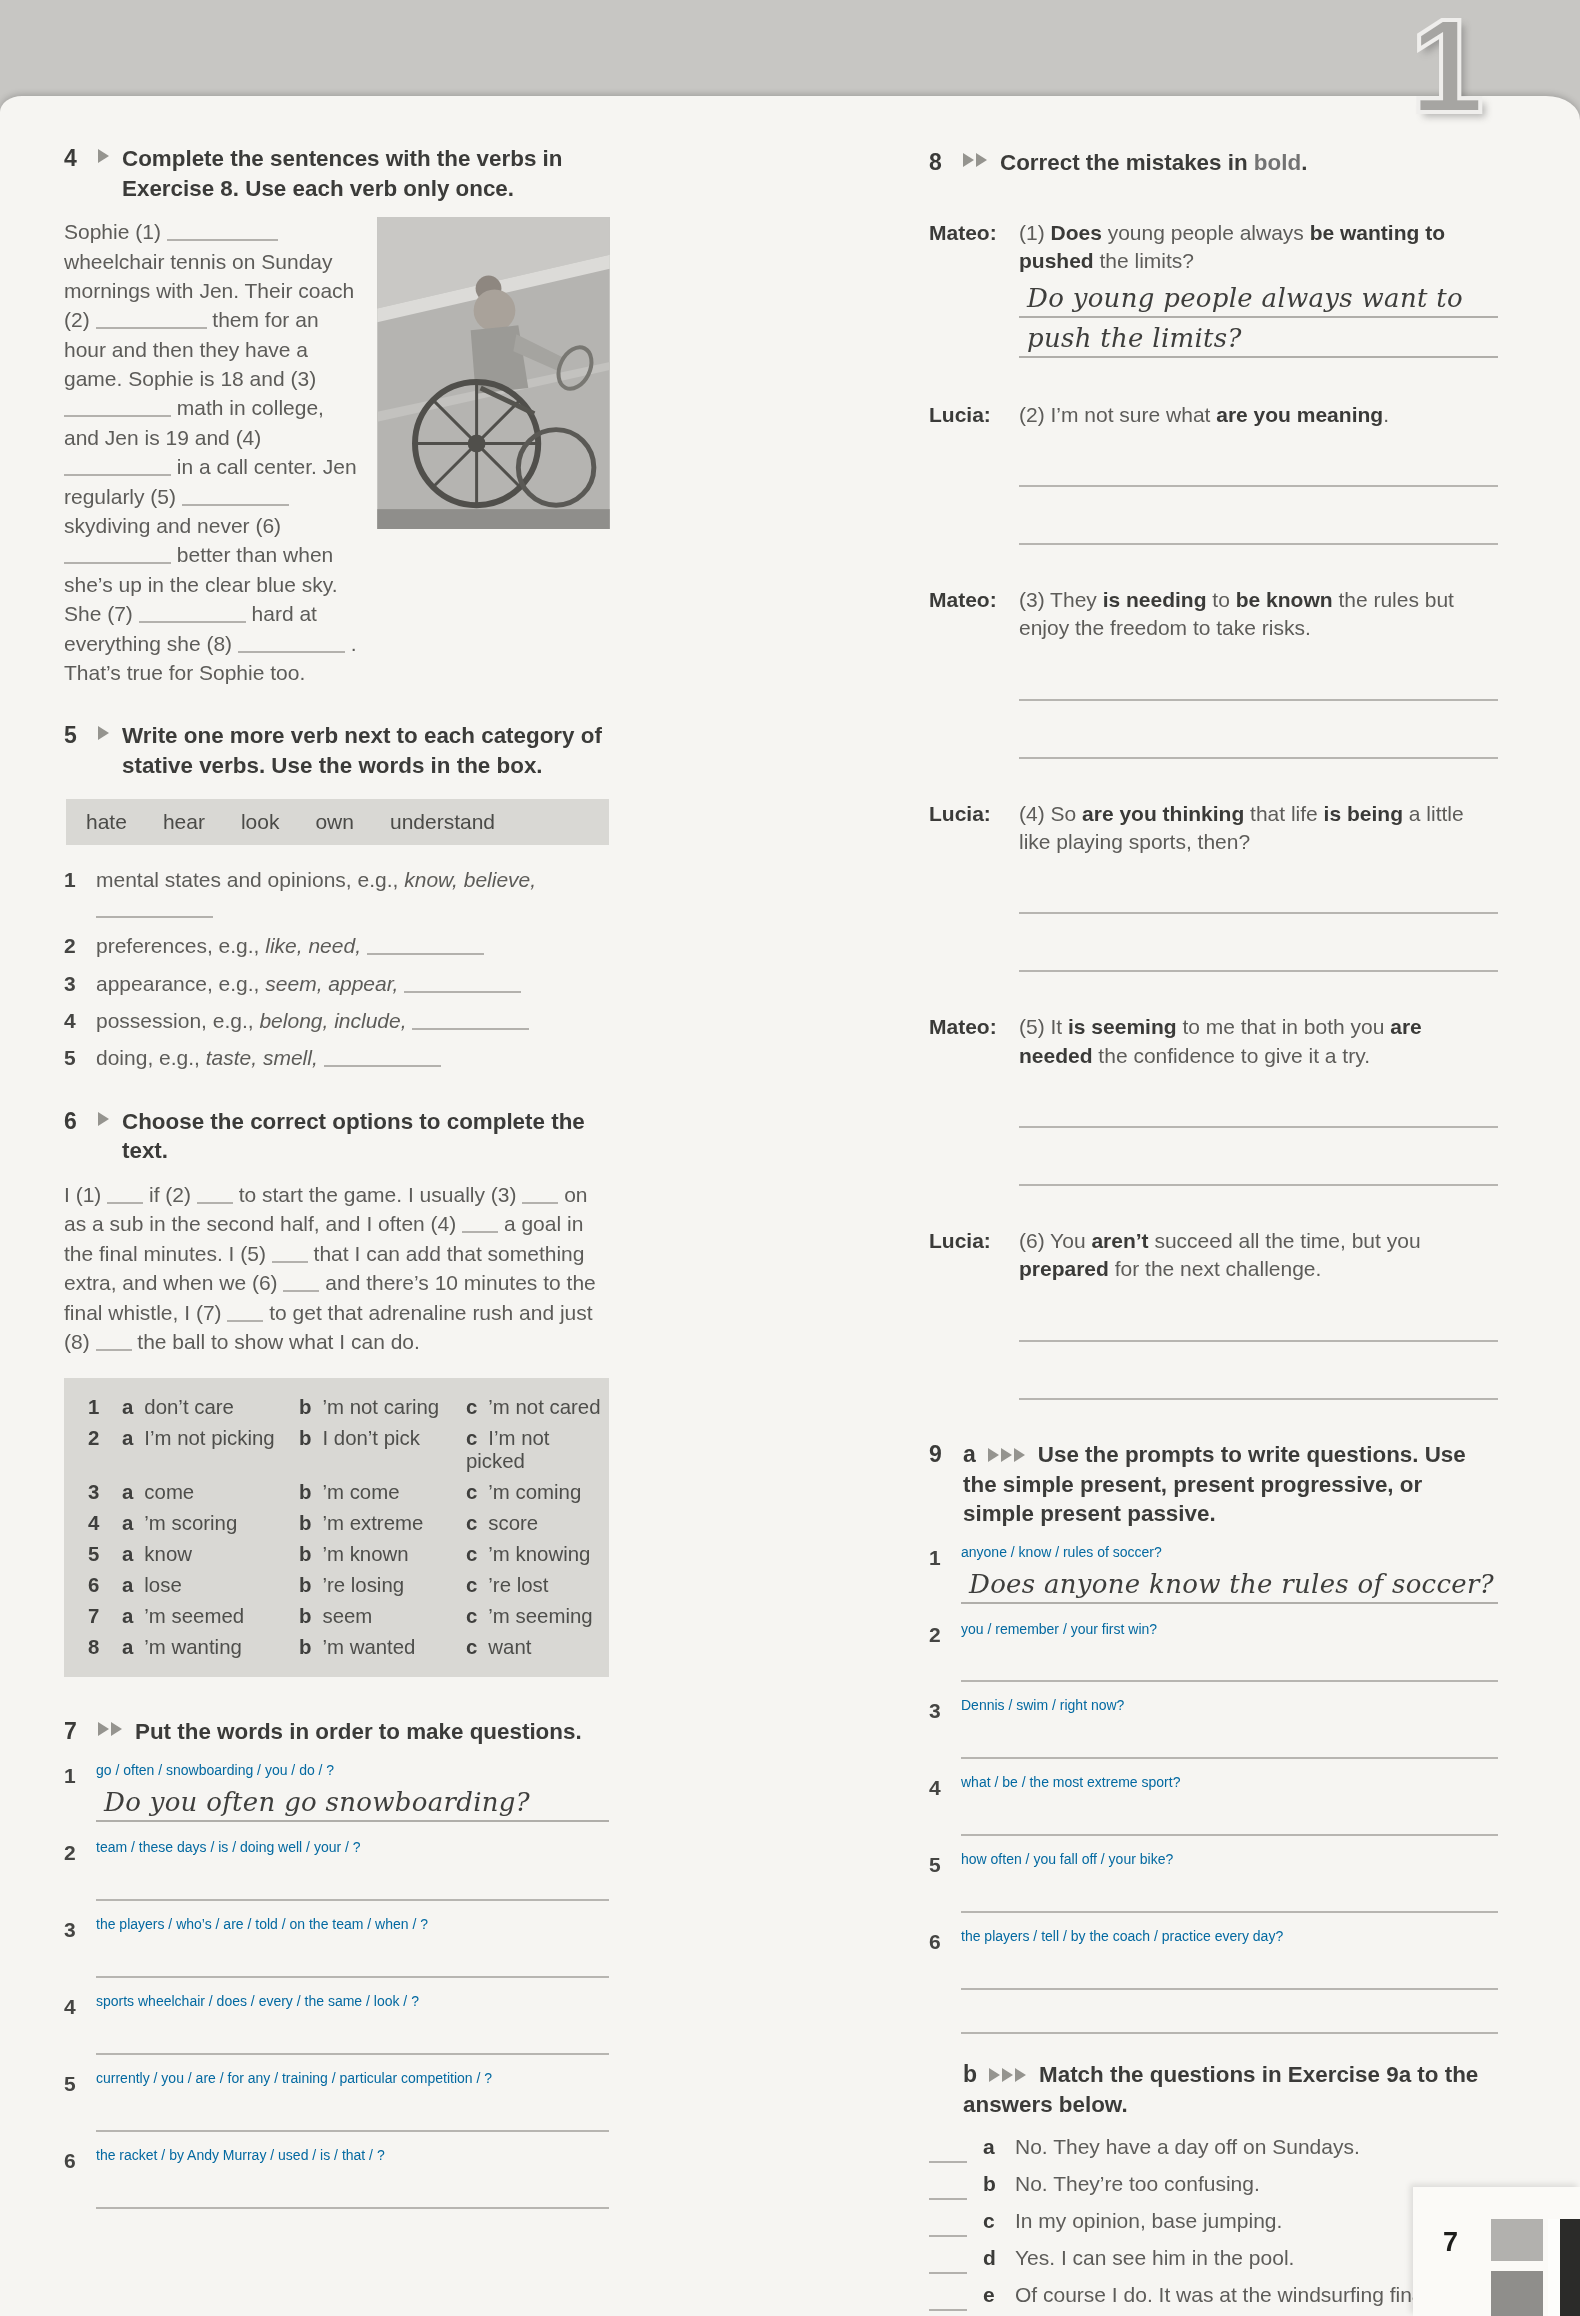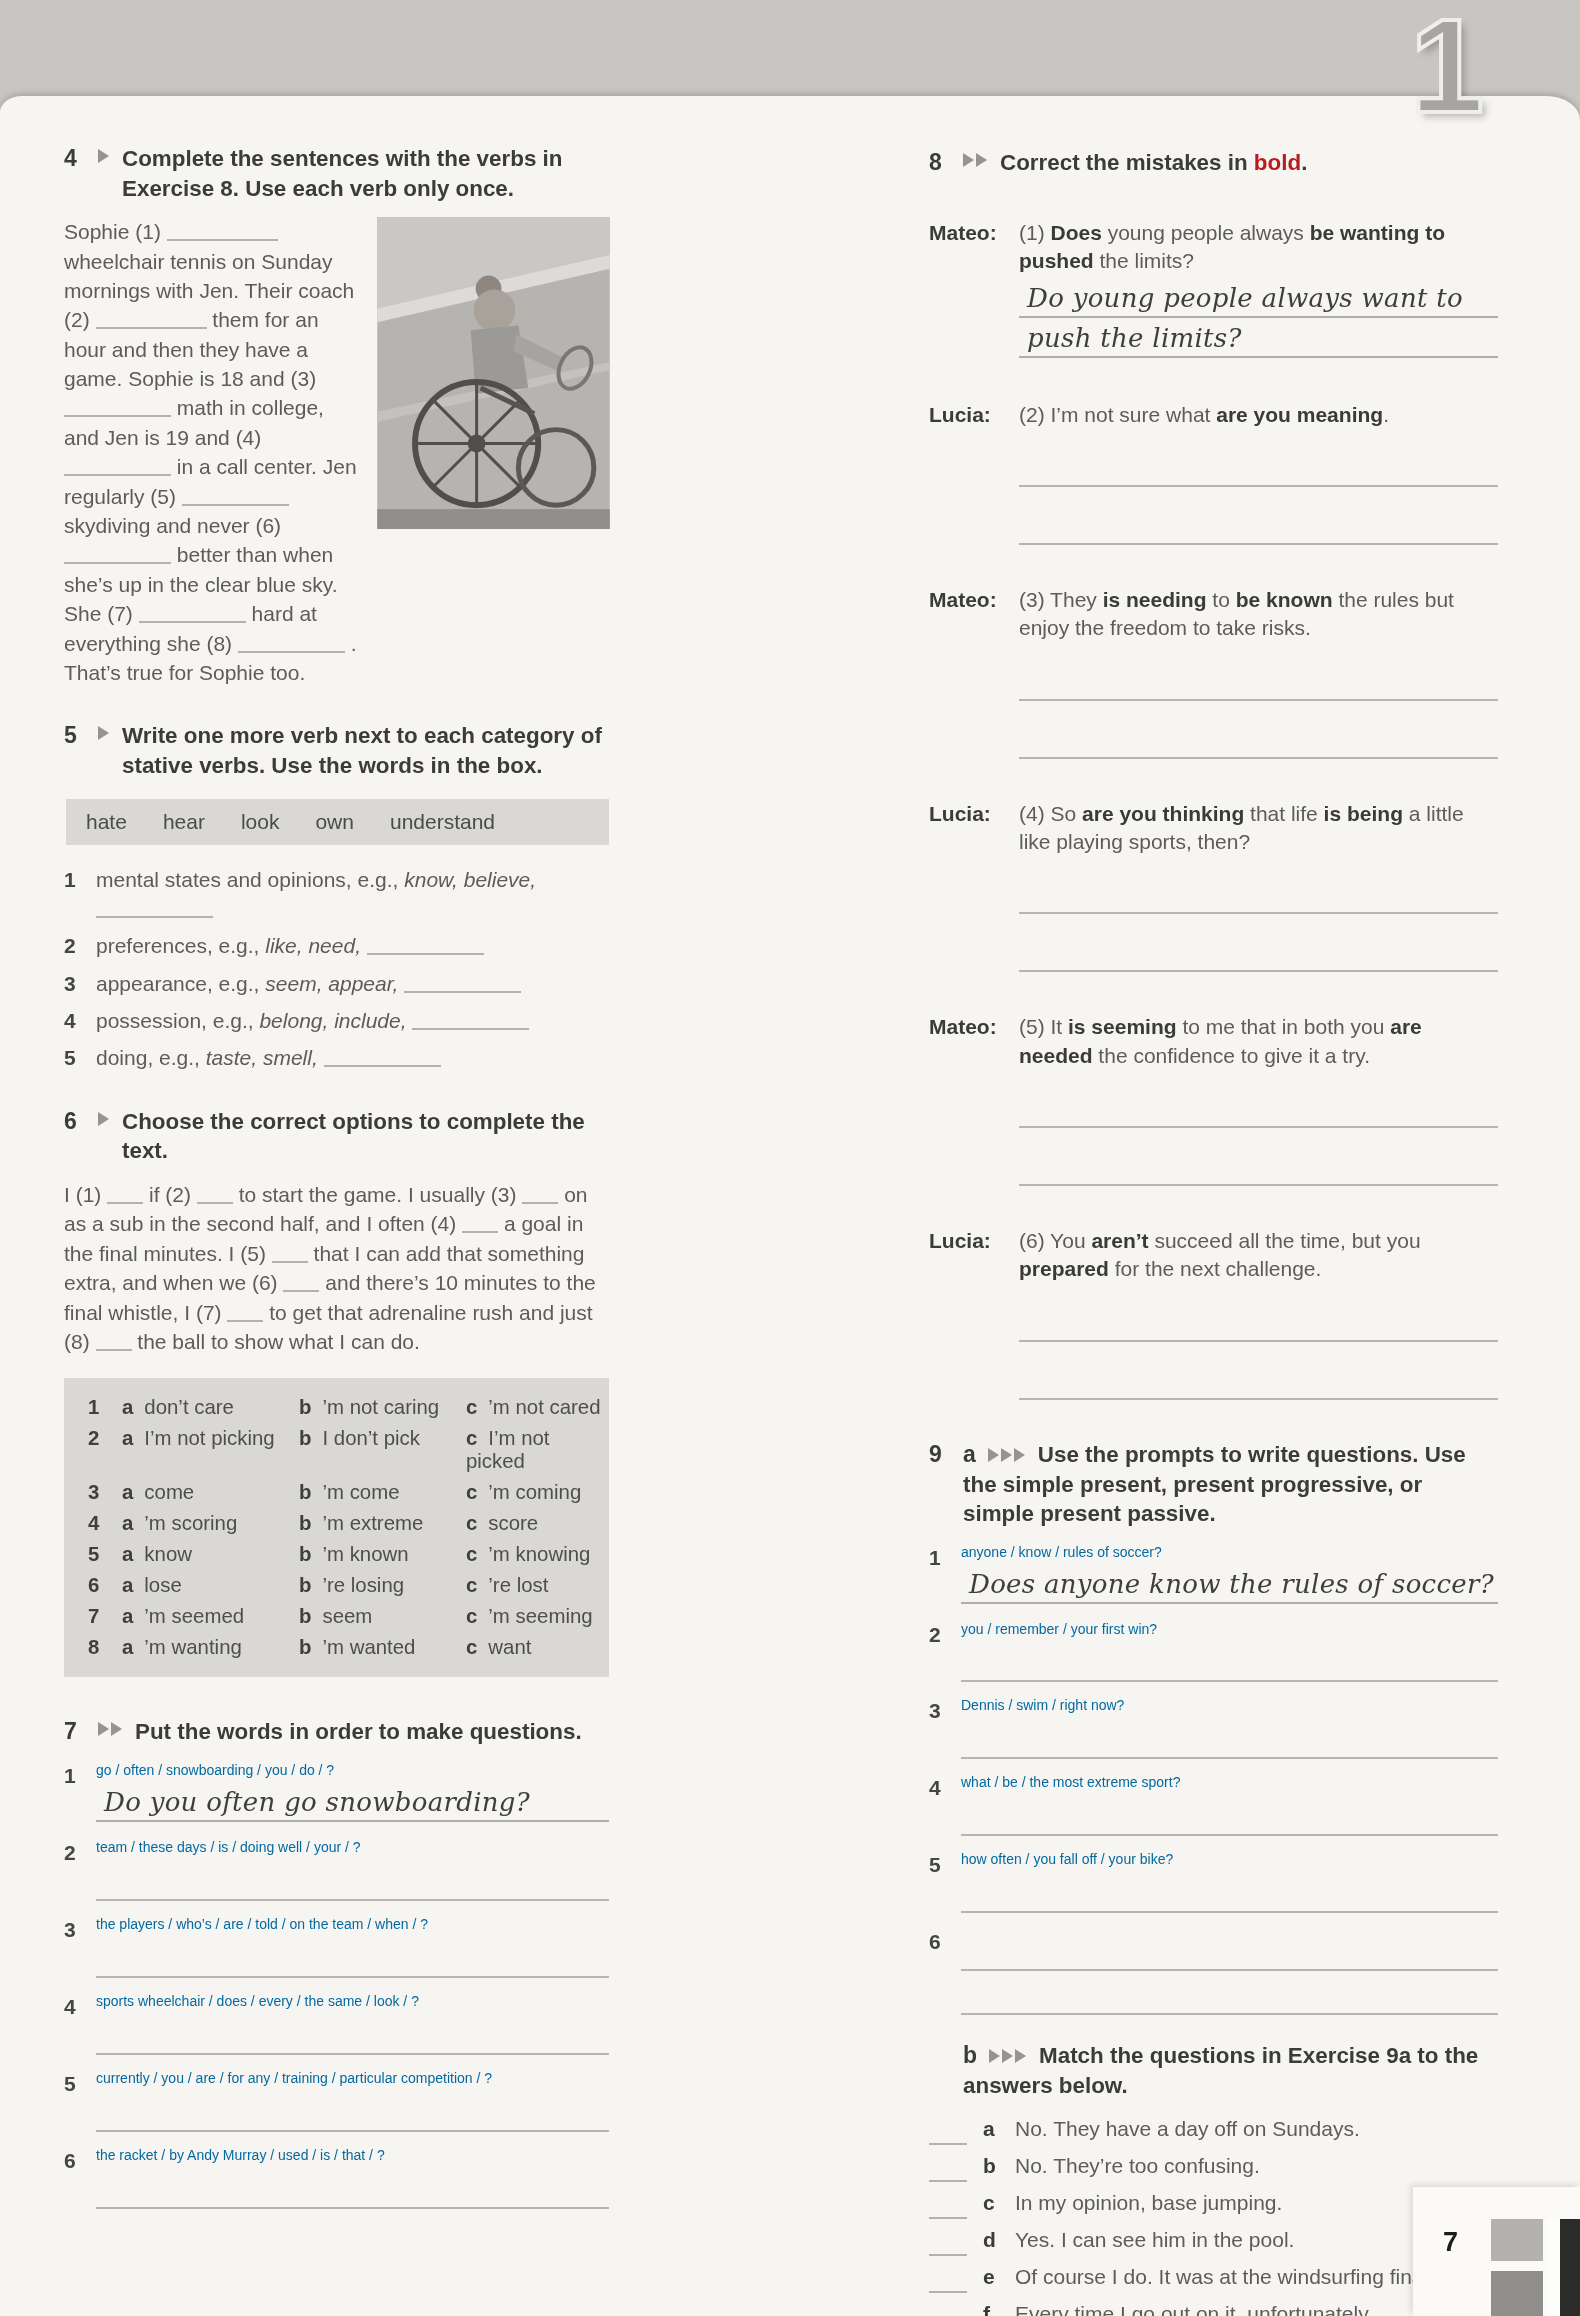--- a/index.html
+++ b/index.html
@@ -24,7 +24,7 @@
   .chev{display:inline-block;width:0;height:0;border-left:11px solid #95948f;
         border-top:7px solid transparent;border-bottom:7px solid transparent;margin-right:2px;}
   .htitle{font-size:22.4px;font-weight:bold;color:#3b3b39;line-height:1.32;}
-  .htitle .seg-b{color:#b91c1c;}
+  .htitle .seg-b{color:#737373;}
 
   .bodytxt{font-size:21px;color:#5d5c59;line-height:1.4;}
   .seg-i{font-style:italic;}

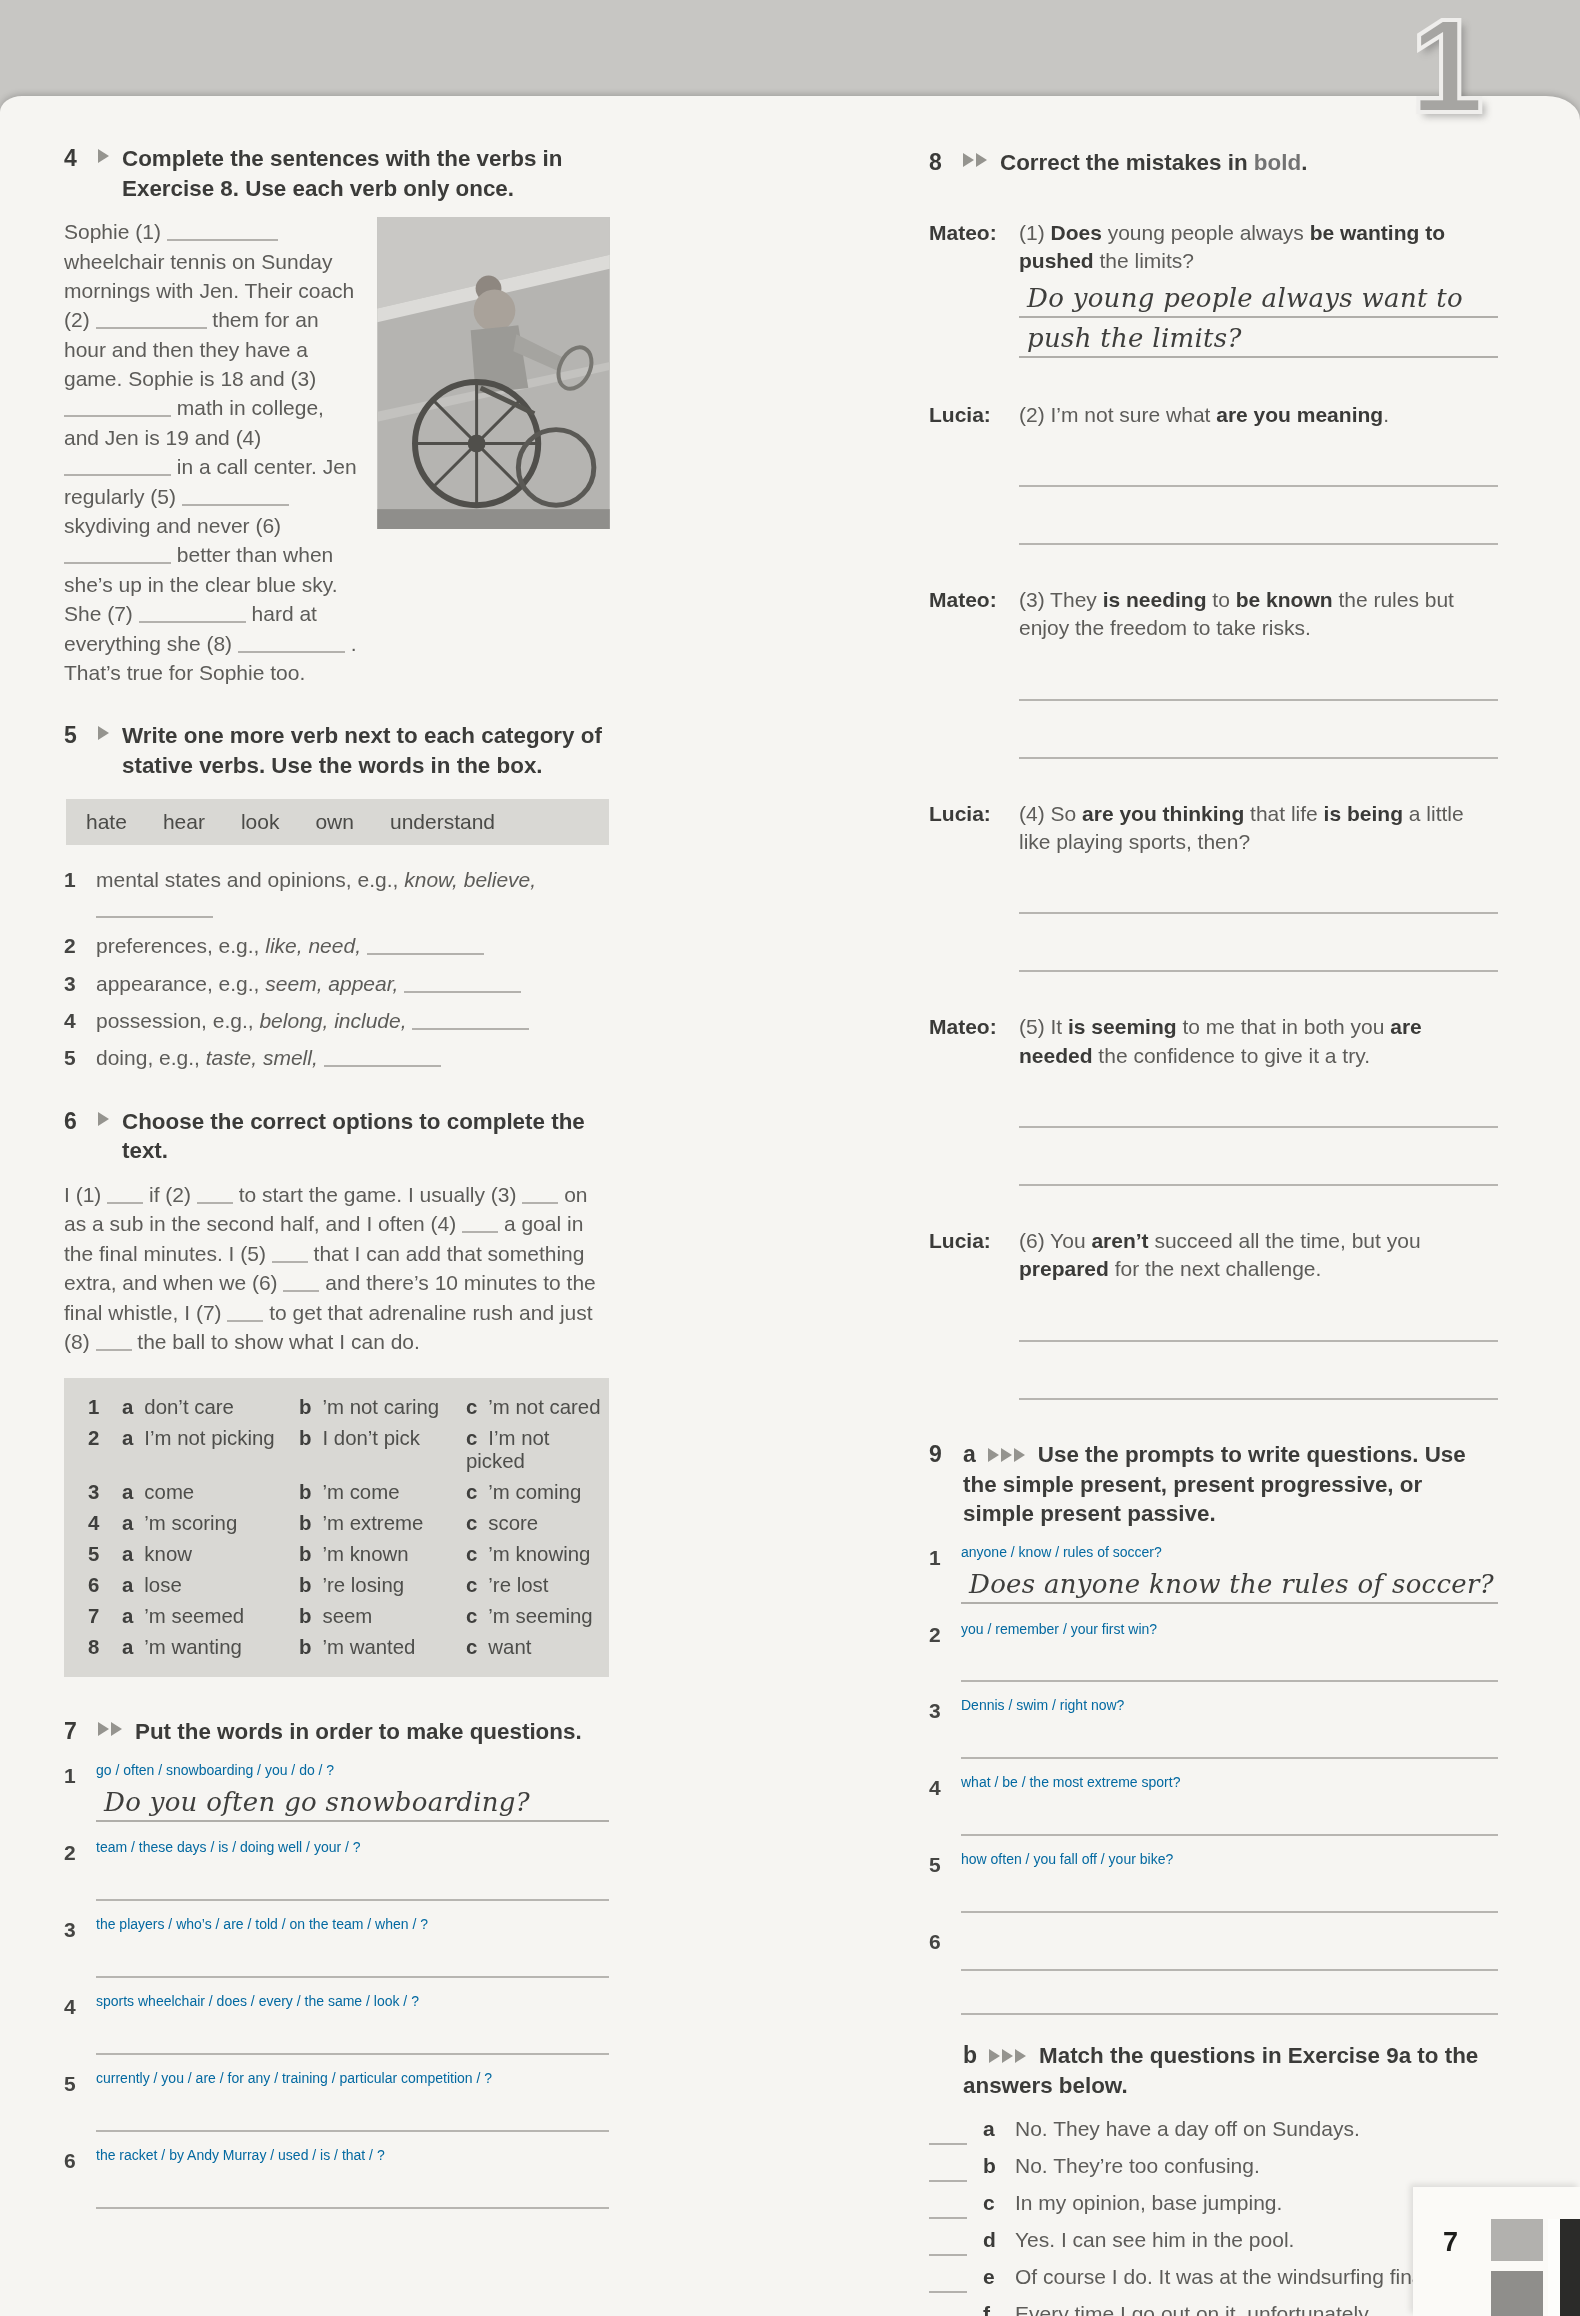--- a/index.html
+++ b/index.html
@@ -369,6 +369,7 @@
         <div class="qitem">
           <span class="inum">6</span>
           <div class="qbody">
+            <div class="qprompt">the players / tell / by the coach / practice every day?</div>
             <div class="rule"></div>
             <div class="rule"></div>
           </div>

